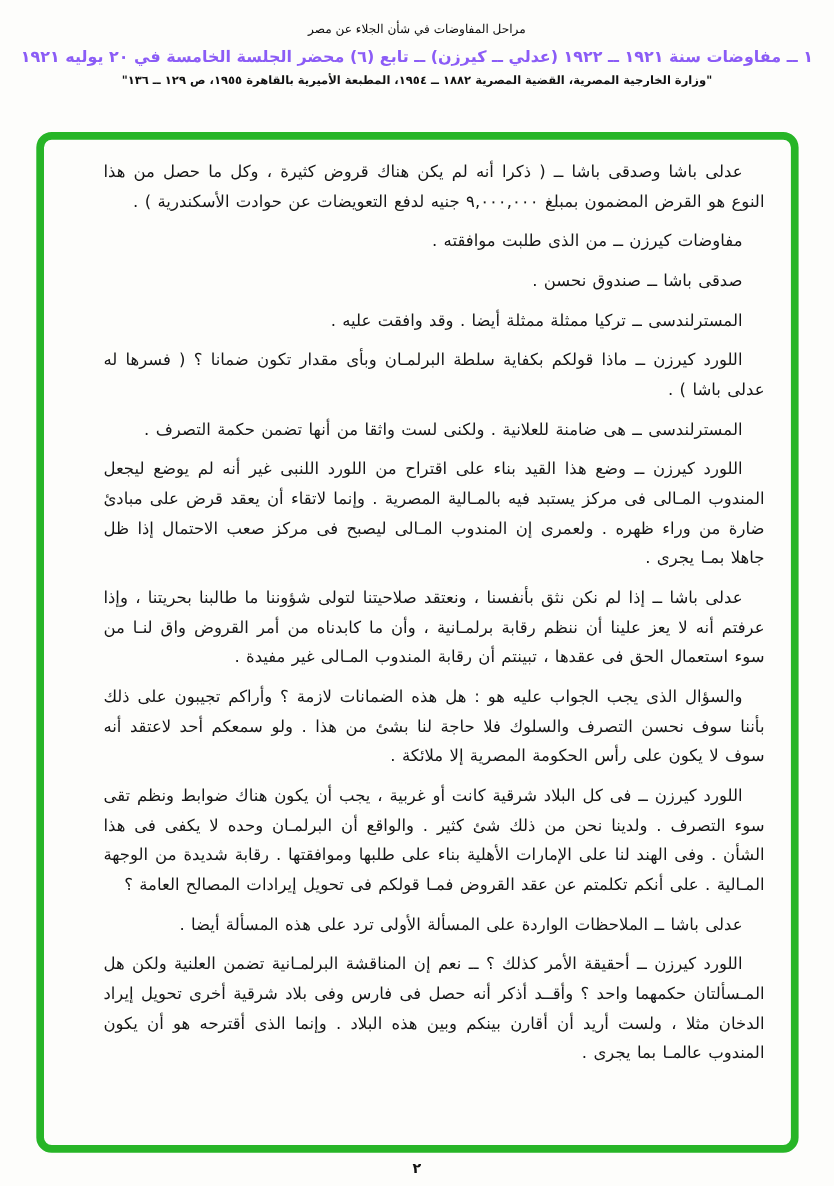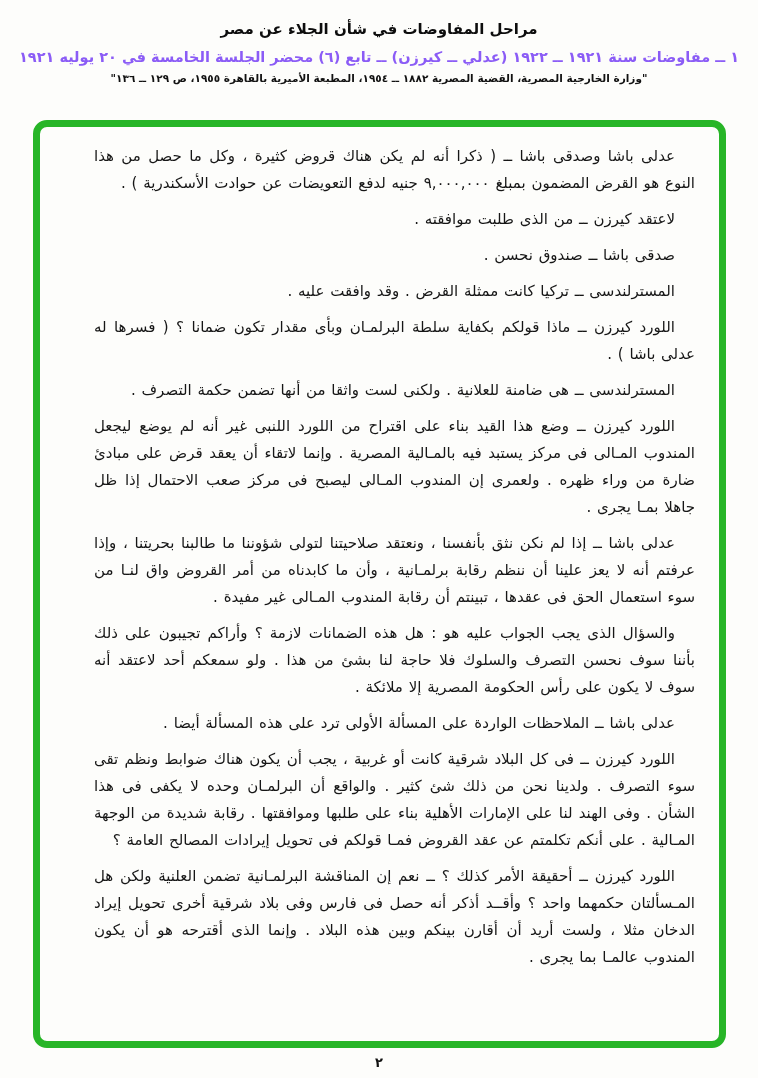--- a/index.html
+++ b/index.html
@@ -18,8 +18,8 @@
   
   .header { text-align: center; direction: rtl; padding-top: 20px; }
   .doc-title {
-    font-size: 15px;
-    font-weight: bold;
+    font-size: 11px;
+    font-weight: normal;
     color: #0d0d0d;
     letter-spacing: 0.2px;
   }

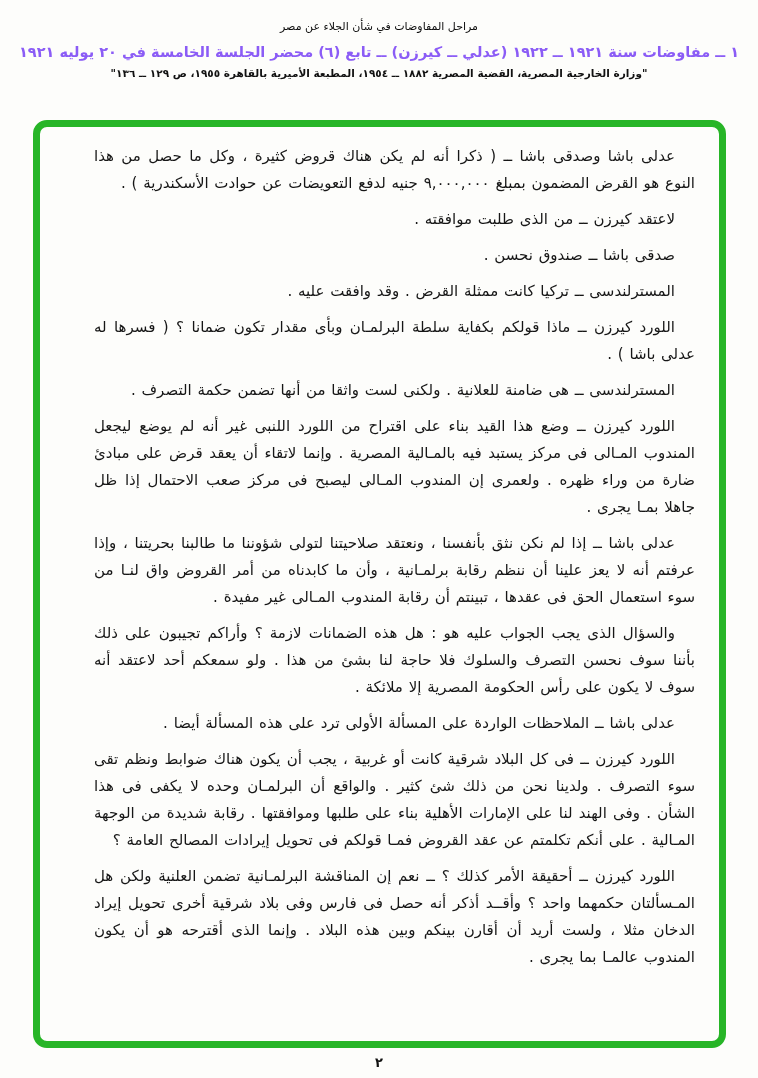--- a/index.html
+++ b/index.html
@@ -87,7 +87,7 @@
 
   <div class="transcript-frame">
     <p>عدلى باشا وصدقى باشا ــ ( ذكرا أنه لم يكن هناك قروض كثيرة ، وكل ما حصل من هذا النوع هو القرض المضمون بمبلغ ٩,٠٠٠,٠٠٠ جنيه لدفع التعويضات عن حوادت الأسكندرية ) .</p>
-    <p>لاعتقد كيرزن ــ من الذى طلبت موافقته .</p>
+    <p>مفاوضات كيرزن ــ من الذى طلبت موافقته .</p>
     <p>صدقى باشا ــ صندوق نحسن .</p>
     <p>المسترلندسى ــ تركيا كانت ممثلة القرض . وقد وافقت عليه .</p>
     <p>اللورد كيرزن ــ ماذا قولكم بكفاية سلطة البرلمـان وبأى مقدار تكون ضمانا ؟ ( فسرها له عدلى باشا ) .</p>

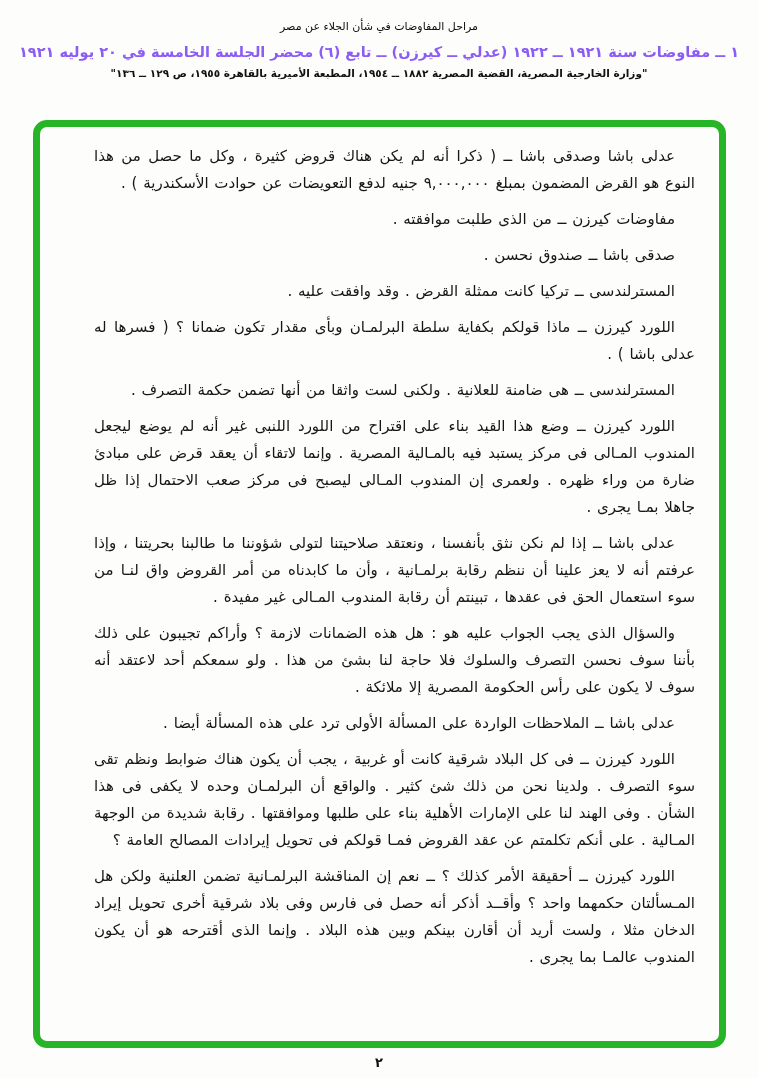--- a/index.html
+++ b/index.html
@@ -89,7 +89,7 @@
     <p>عدلى باشا وصدقى باشا ــ ( ذكرا أنه لم يكن هناك قروض كثيرة ، وكل ما حصل من هذا النوع هو القرض المضمون بمبلغ ٩,٠٠٠,٠٠٠ جنيه لدفع التعويضات عن حوادت الأسكندرية ) .</p>
     <p>مفاوضات كيرزن ــ من الذى طلبت موافقته .</p>
     <p>صدقى باشا ــ صندوق نحسن .</p>
-    <p>المسترلندسى ــ تركيا كانت ممثلة القرض . وقد وافقت عليه .</p>
+    <p>المسترلندسى ــ تركيا ممثلة ممثلة أيضا . وقد وافقت عليه .</p>
     <p>اللورد كيرزن ــ ماذا قولكم بكفاية سلطة البرلمـان وبأى مقدار تكون ضمانا ؟ ( فسرها له عدلى باشا ) .</p>
     <p>المسترلندسى ــ هى ضامنة للعلانية . ولكنى لست واثقا من أنها تضمن حكمة التصرف .</p>
     <p>اللورد كيرزن ــ وضع هذا القيد بناء على اقتراح من اللورد اللنبى غير أنه لم يوضع ليجعل المندوب المـالى فى مركز يستبد فيه بالمـالية المصرية . وإنما لاتقاء أن يعقد قرض على مبادئ ضارة من وراء ظهره . ولعمرى إن المندوب المـالى ليصبح فى مركز صعب الاحتمال إذا ظل جاهلا بمـا يجرى .</p>

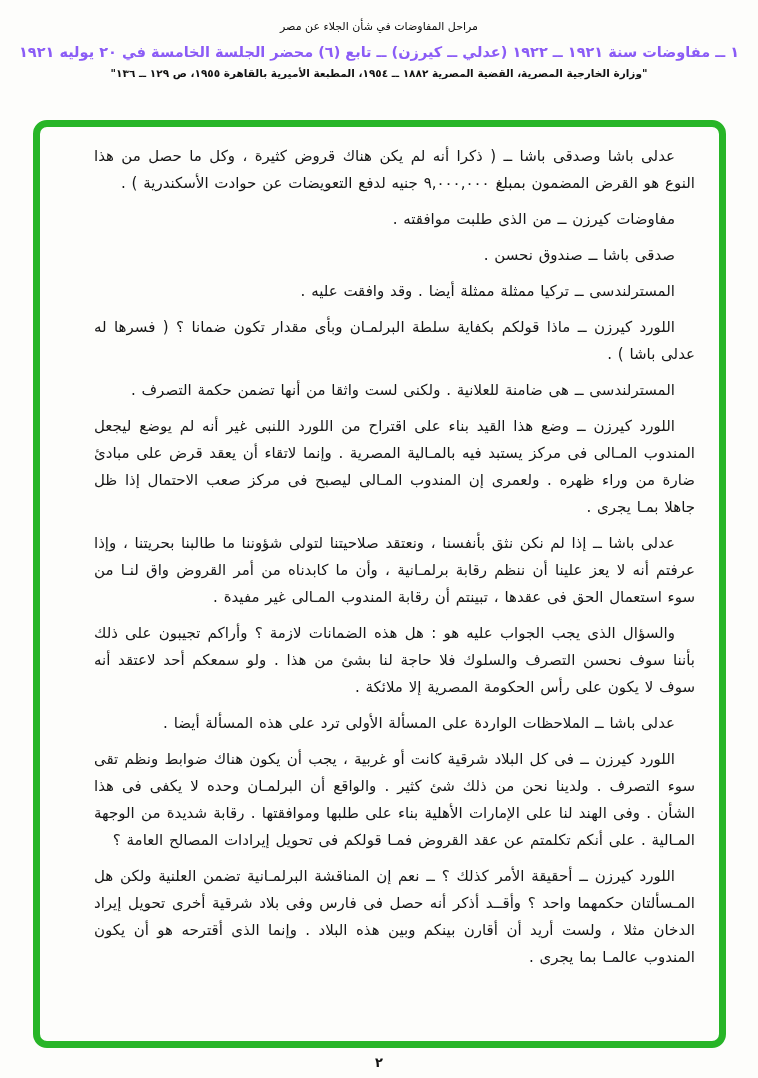--- a/index.html
+++ b/index.html
@@ -95,8 +95,8 @@
     <p>اللورد كيرزن ــ وضع هذا القيد بناء على اقتراح من اللورد اللنبى غير أنه لم يوضع ليجعل المندوب المـالى فى مركز يستبد فيه بالمـالية المصرية . وإنما لاتقاء أن يعقد قرض على مبادئ ضارة من وراء ظهره . ولعمرى إن المندوب المـالى ليصبح فى مركز صعب الاحتمال إذا ظل جاهلا بمـا يجرى .</p>
     <p>عدلى باشا ــ إذا لم نكن نثق بأنفسنا ، ونعتقد صلاحيتنا لتولى شؤوننا ما طالبنا بحريتنا ، وإذا عرفتم أنه لا يعز علينا أن ننظم رقابة برلمـانية ، وأن ما كابدناه من أمر القروض واق لنـا من سوء استعمال الحق فى عقدها ، تبينتم أن رقابة المندوب المـالى غير مفيدة .</p>
     <p>والسؤال الذى يجب الجواب عليه هو : هل هذه الضمانات لازمة ؟ وأراكم تجيبون على ذلك بأننا سوف نحسن التصرف والسلوك فلا حاجة لنا بشئ من هذا . ولو سمعكم أحد لاعتقد أنه سوف لا يكون على رأس الحكومة المصرية إلا ملائكة .</p>
+    <p>اللورد كيرزن ــ فى كل البلاد شرقية كانت أو غربية ، يجب أن يكون هناك ضوابط ونظم تقى سوء التصرف . ولدينا نحن من ذلك شئ كثير . والواقع أن البرلمـان وحده لا يكفى فى هذا الشأن . وفى الهند لنا على الإمارات الأهلية بناء على طلبها وموافقتها . رقابة شديدة من الوجهة المـالية . على أنكم تكلمتم عن عقد القروض فمـا قولكم فى تحويل إيرادات المصالح العامة ؟</p>
     <p>عدلى باشا ــ الملاحظات الواردة على المسألة الأولى ترد على هذه المسألة أيضا .</p>
-    <p>اللورد كيرزن ــ فى كل البلاد شرقية كانت أو غربية ، يجب أن يكون هناك ضوابط ونظم تقى سوء التصرف . ولدينا نحن من ذلك شئ كثير . والواقع أن البرلمـان وحده لا يكفى فى هذا الشأن . وفى الهند لنا على الإمارات الأهلية بناء على طلبها وموافقتها . رقابة شديدة من الوجهة المـالية . على أنكم تكلمتم عن عقد القروض فمـا قولكم فى تحويل إيرادات المصالح العامة ؟</p>
     <p>اللورد كيرزن ــ أحقيقة الأمر كذلك ؟ ــ نعم إن المناقشة البرلمـانية تضمن العلنية ولكن هل المـسألتان حكمهما واحد ؟ وأقــد أذكر أنه حصل فى فارس وفى بلاد شرقية أخرى تحويل إيراد الدخان مثلا ، ولست أريد أن أقارن بينكم وبين هذه البلاد . وإنما الذى أقترحه هو أن يكون المندوب عالمـا بما يجرى .</p>
   </div>
 

